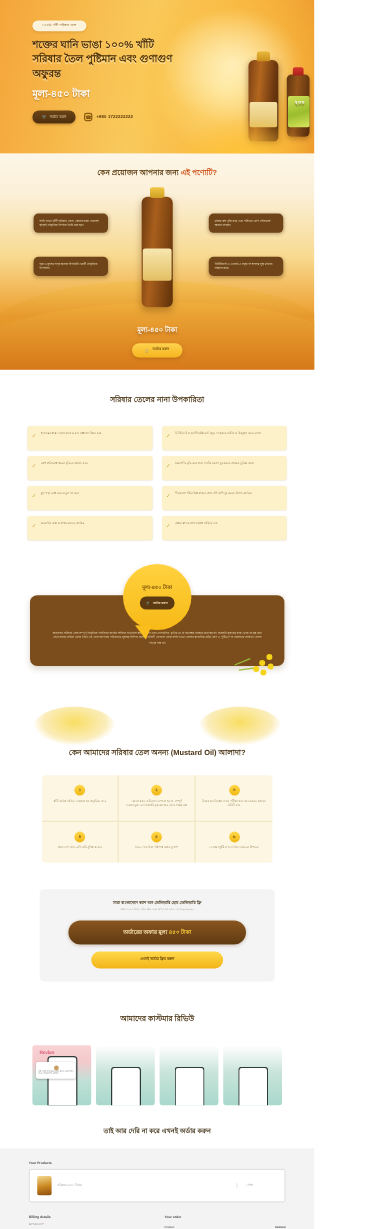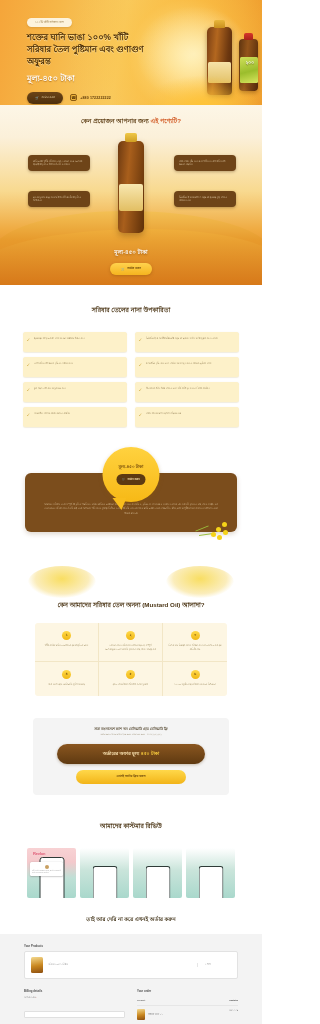--- a/index.html
+++ b/index.html
@@ -17,7 +17,7 @@
   
   .hero {
     position:relative;
-    height:105px;
+    height:128px;
     background:
       radial-gradient(circle at 72% 55%, rgba(255,228,140,.95) 0%, rgba(252,196,72,.55) 30%, rgba(0,0,0,0) 62%),
       linear-gradient(100deg,#f5a53a 0%, #f6b748 22%, #f8cb63 46%, #f5ae3c 72%, #e88c22 100%);

